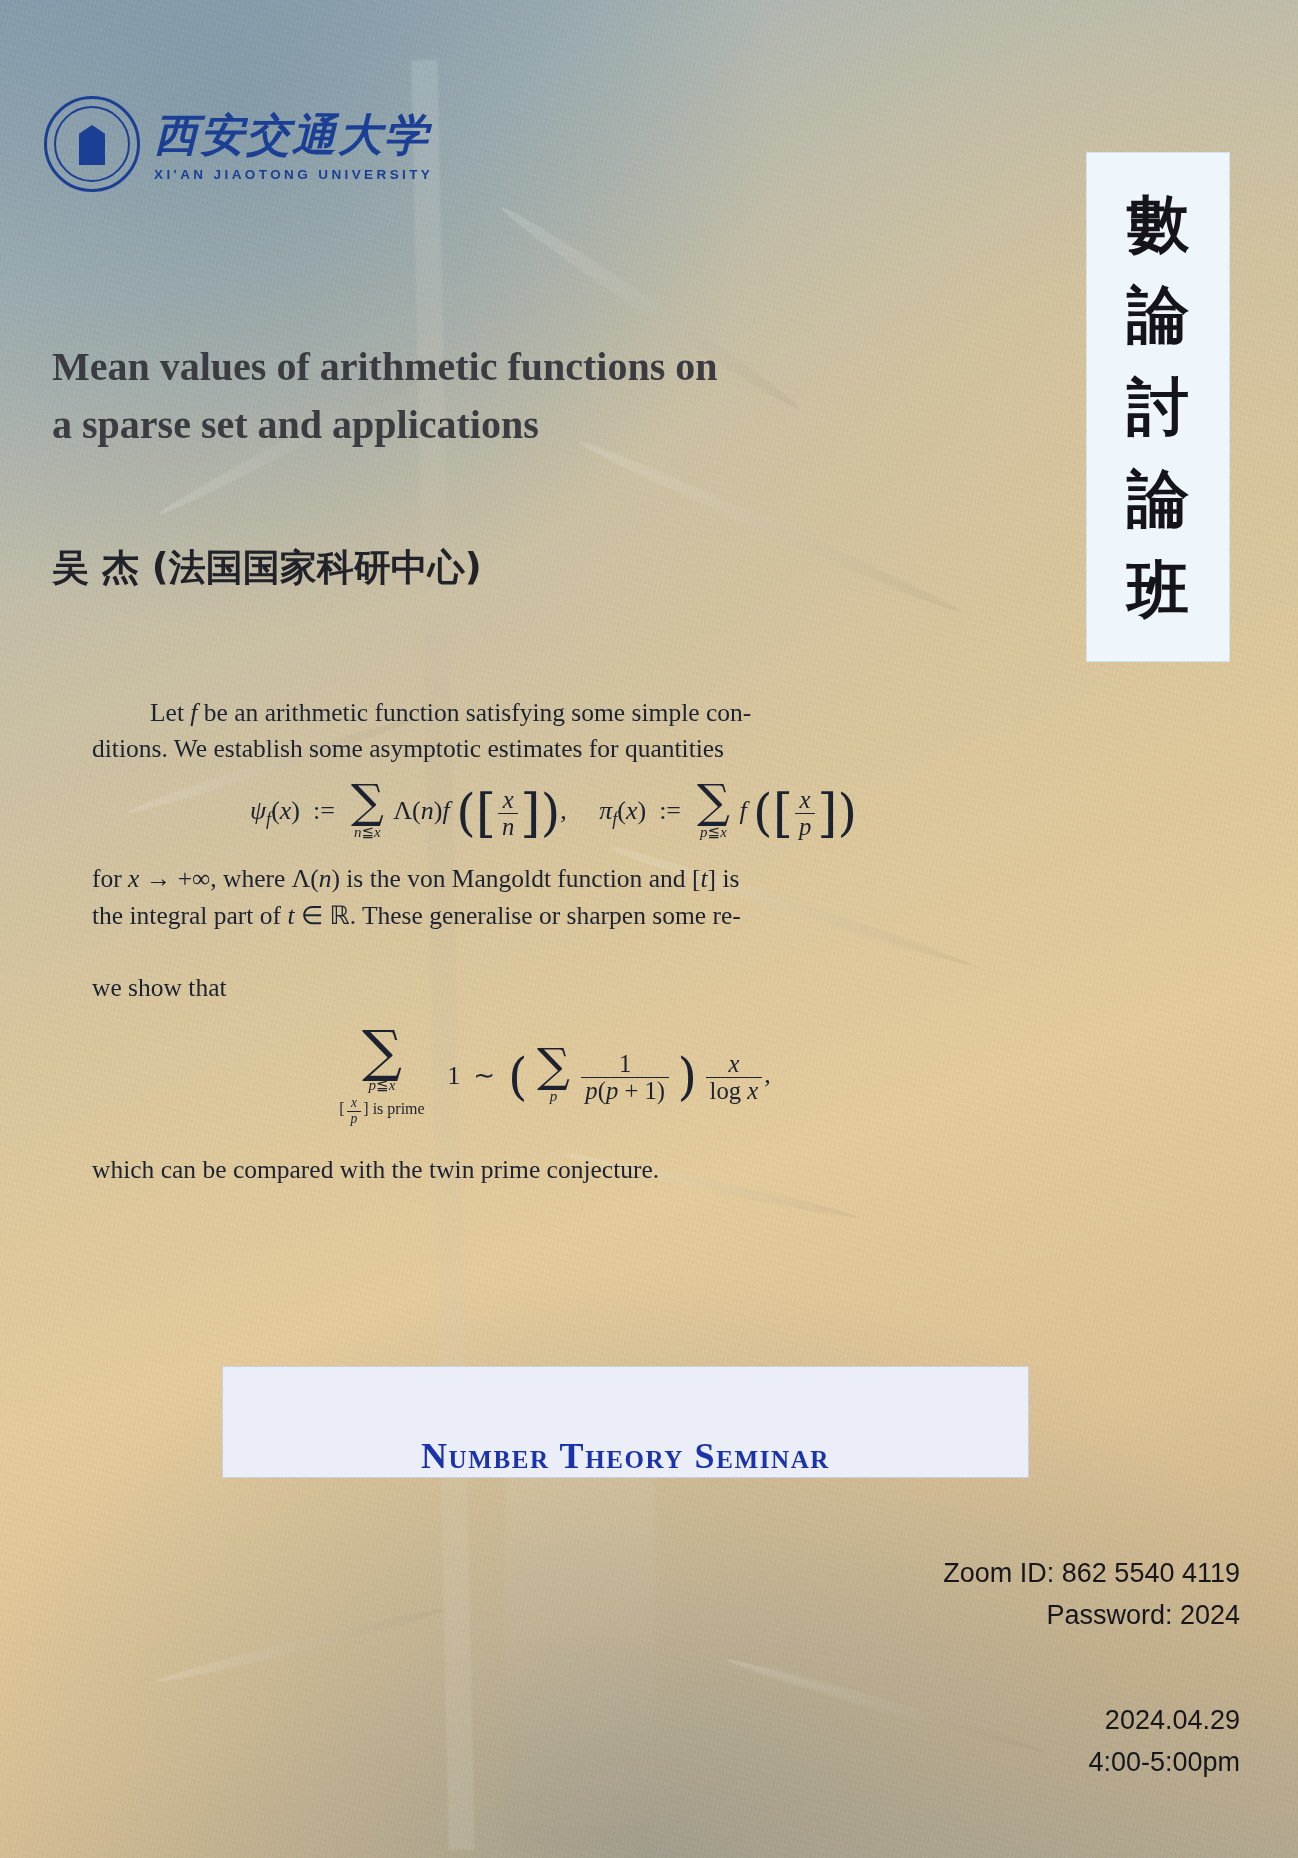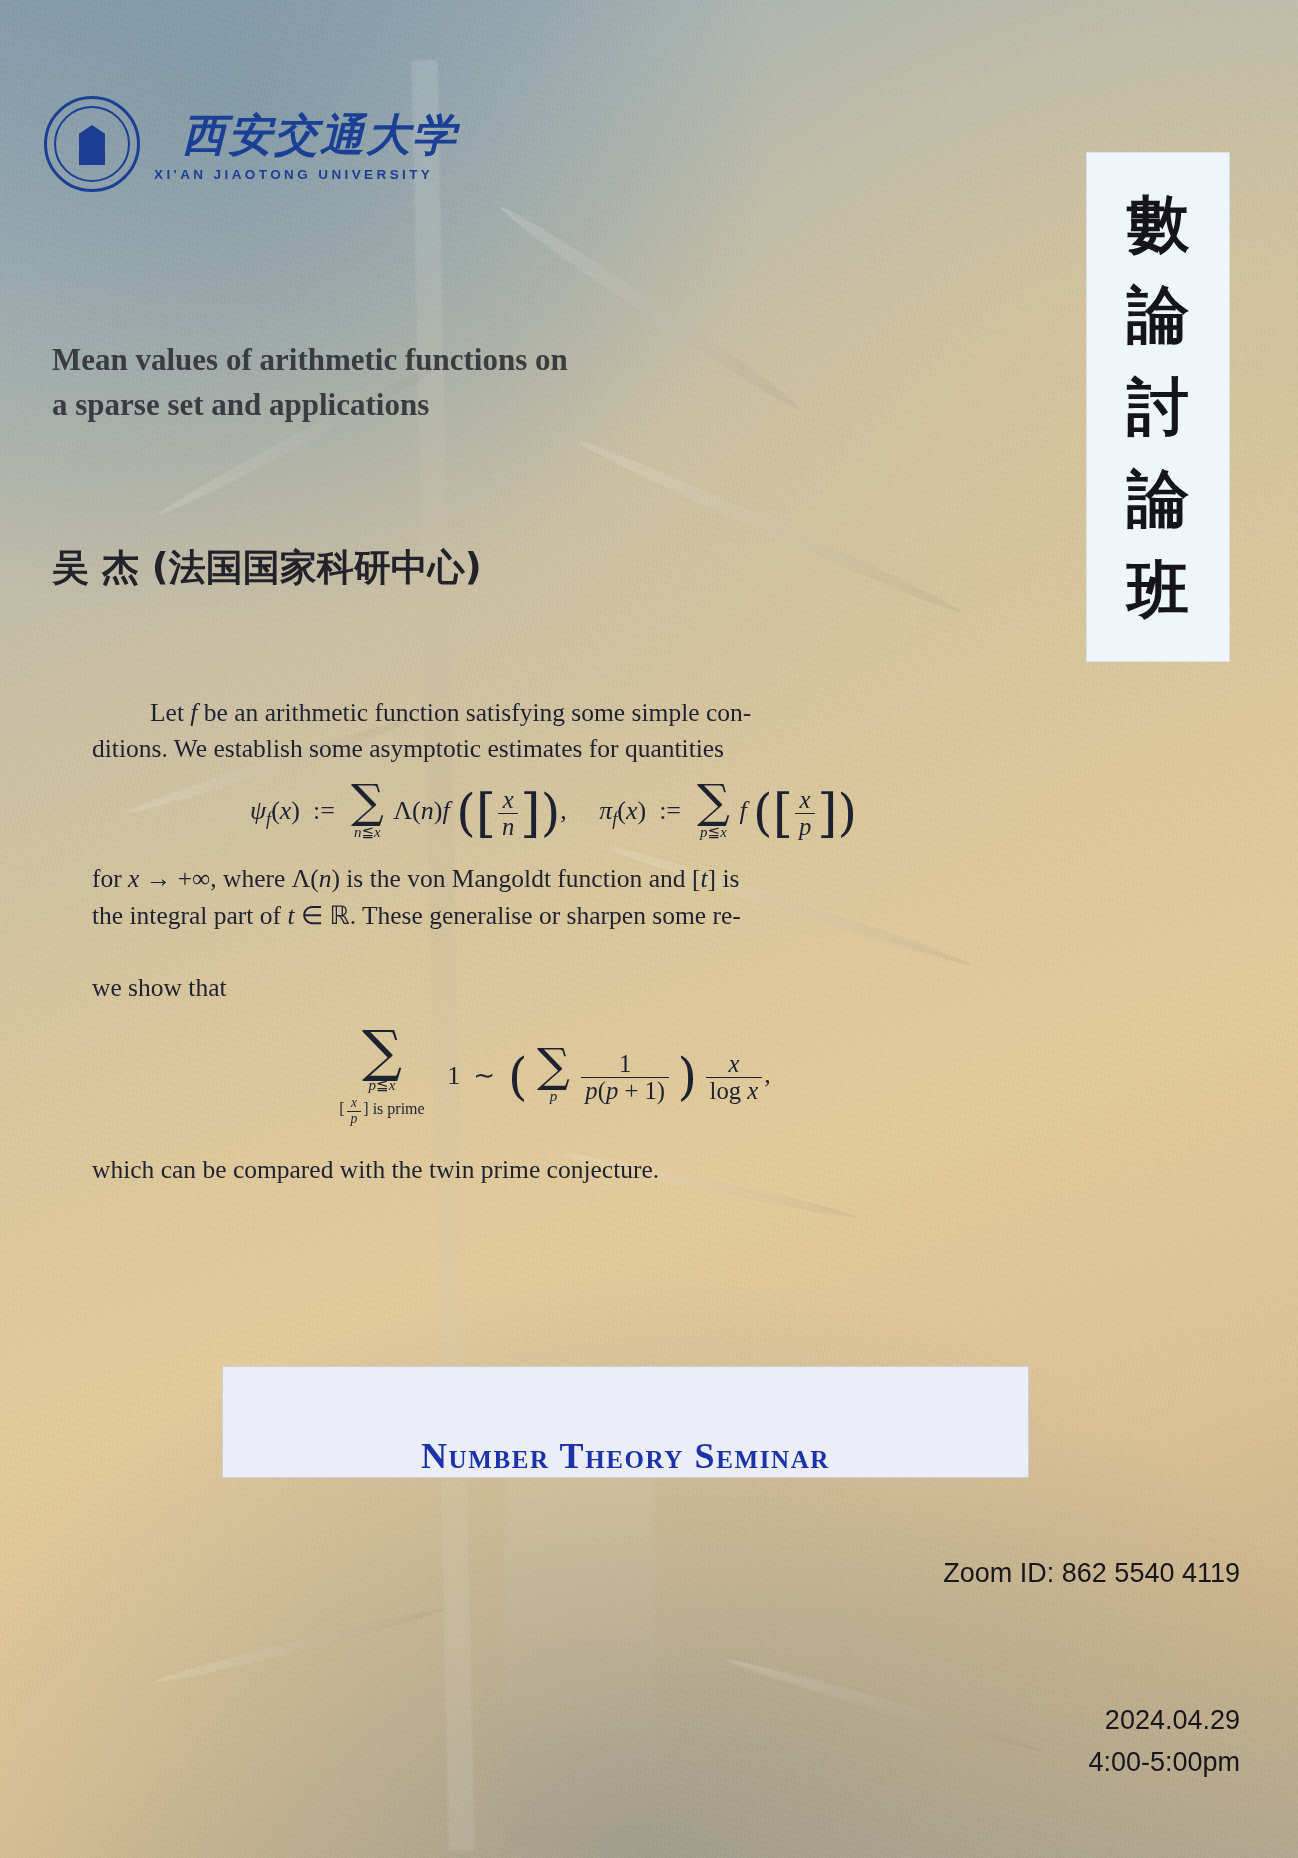--- a/index.html
+++ b/index.html
@@ -113,7 +113,6 @@
     color: #1b3f94;
     letter-spacing: 2px;
     font-style: italic;
-    margin-left: 28px;
   }
   .logo-en {
     font-family: "Liberation Sans", sans-serif;

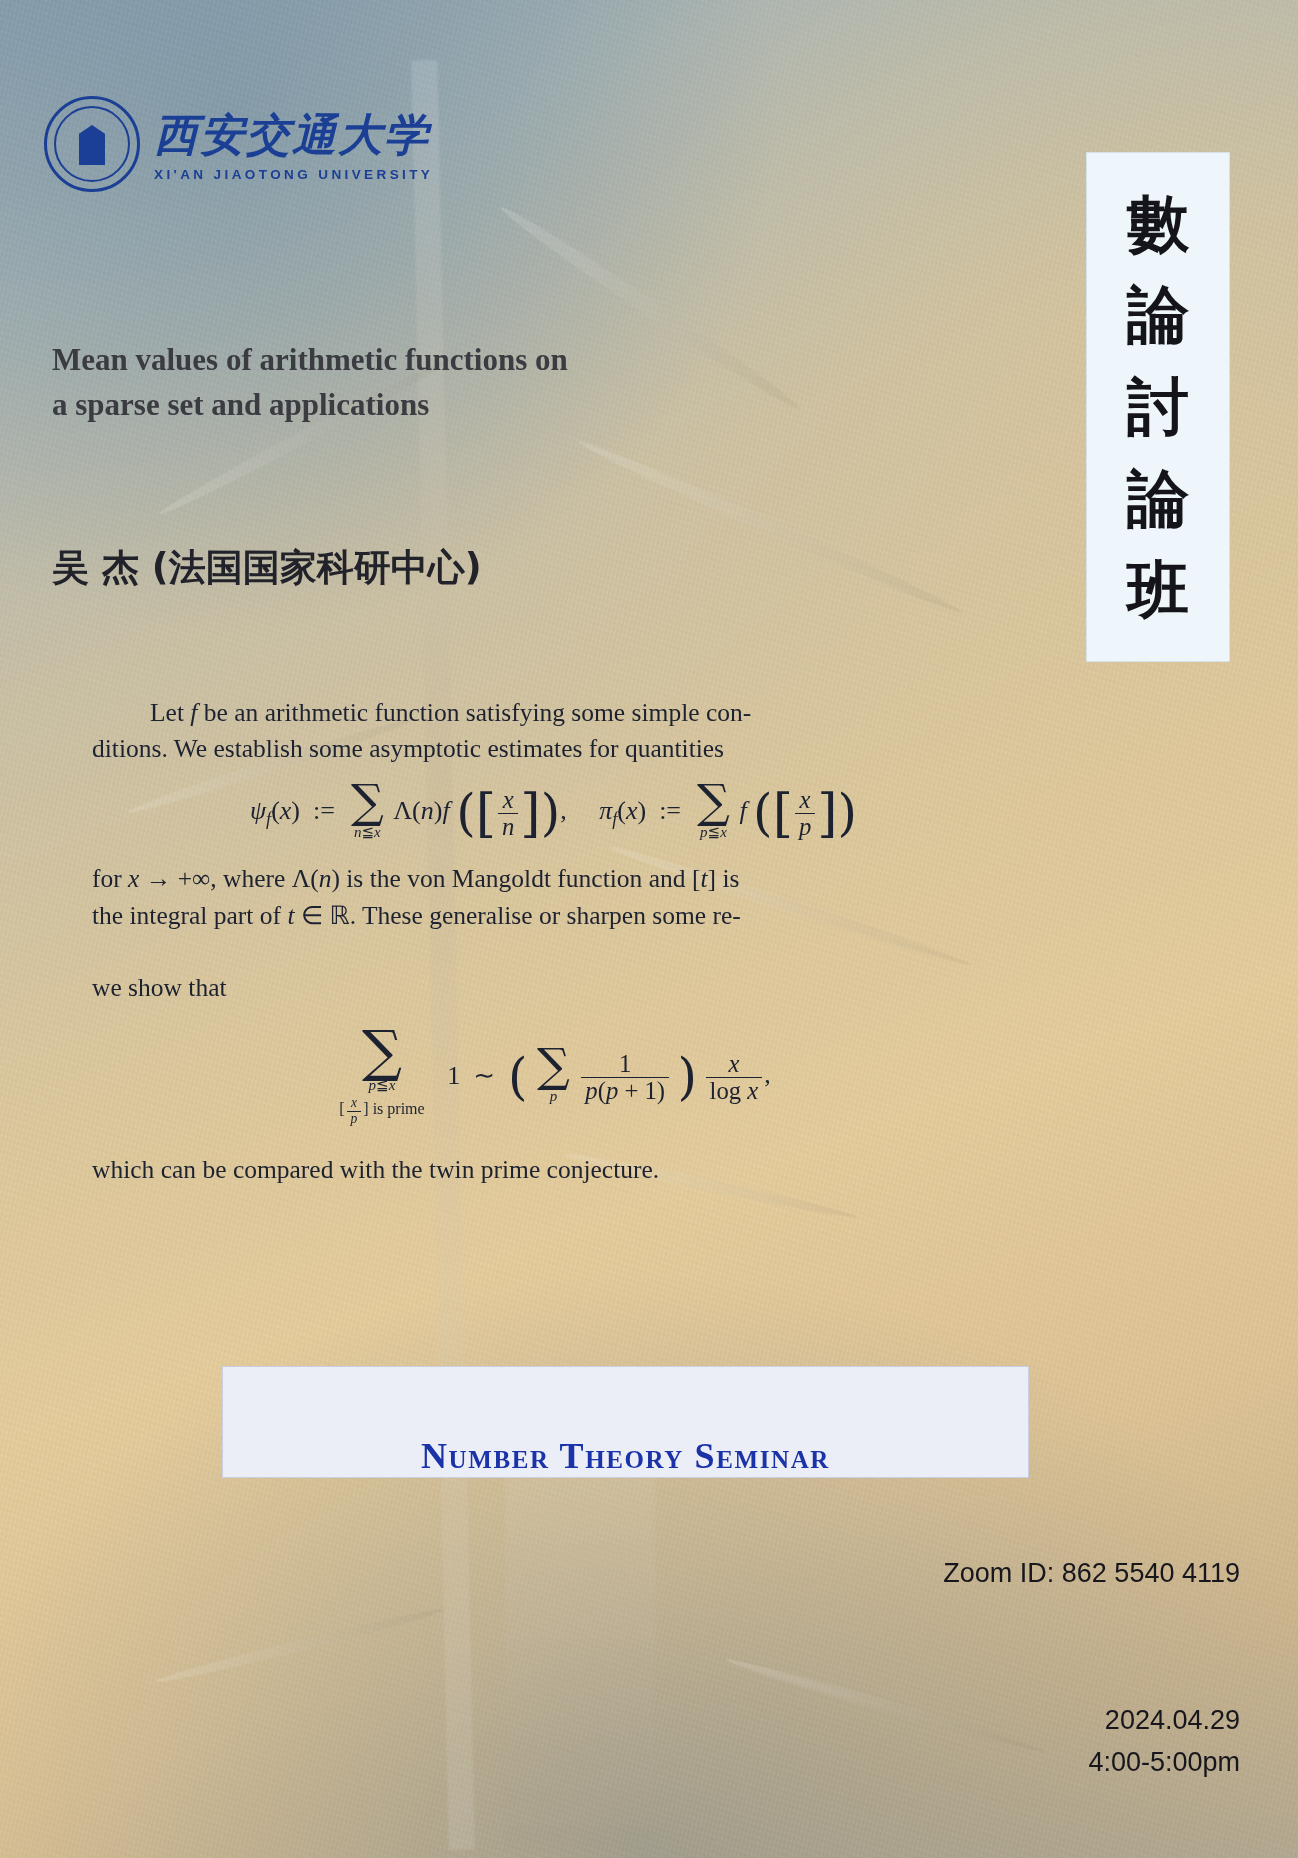--- a/index.html
+++ b/index.html
@@ -154,7 +154,7 @@
     width: 1000px;
     font-family: "Liberation Serif", serif;
     font-weight: bold;
-    font-size: 31px;
+    font-size: 40px;
     line-height: 1.45;
     color: #3b3b42;
   }

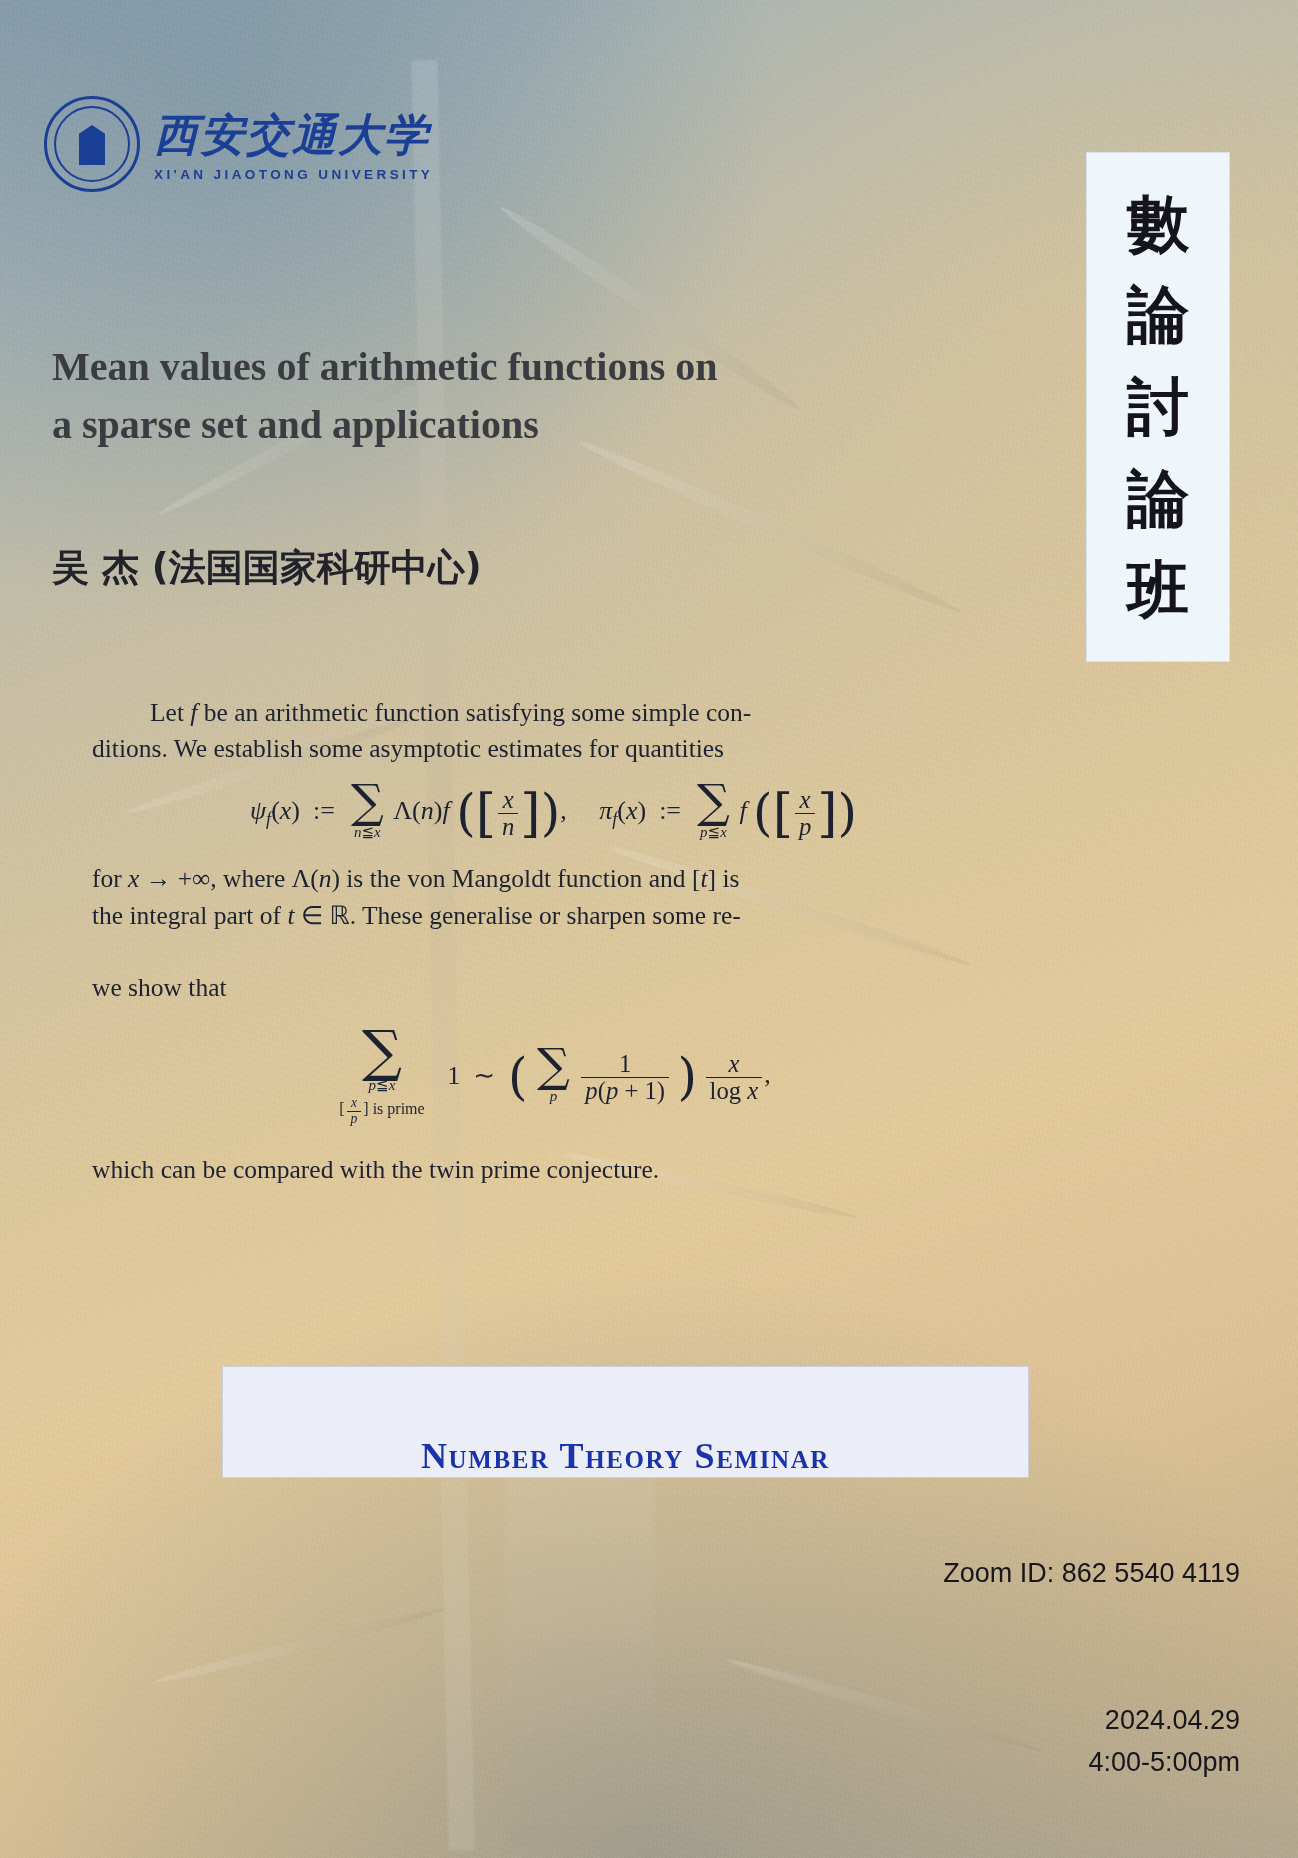--- a/index.html
+++ b/index.html
@@ -370,6 +370,7 @@
 
   <div class="zoom-block">
     <div>Zoom ID: 862 5540 4119</div>
+    <div>Password: 2024</div>
   </div>
 
   <div class="date-block">

